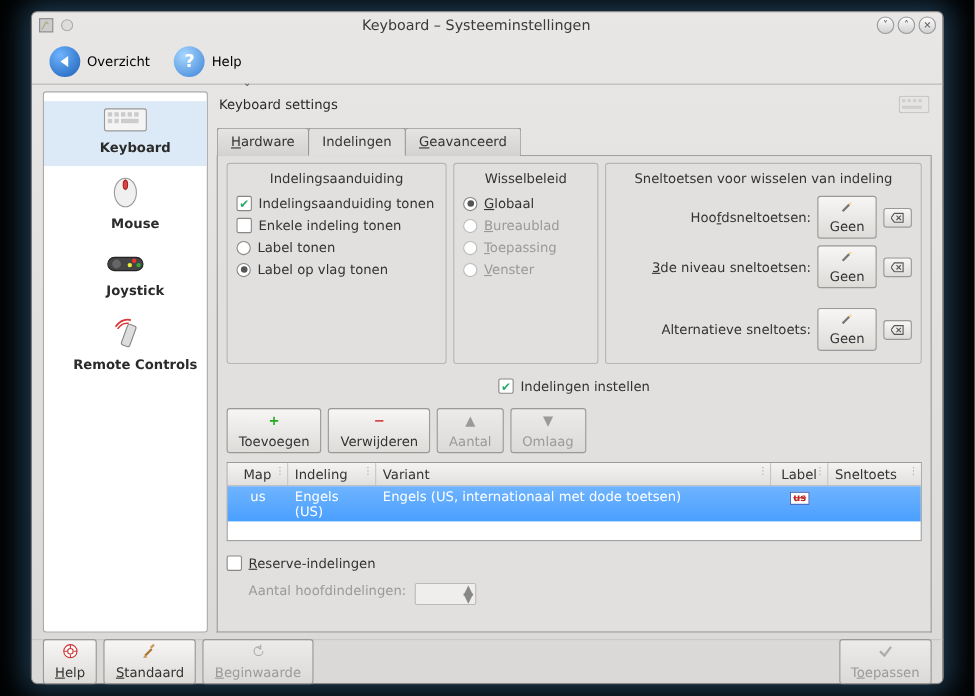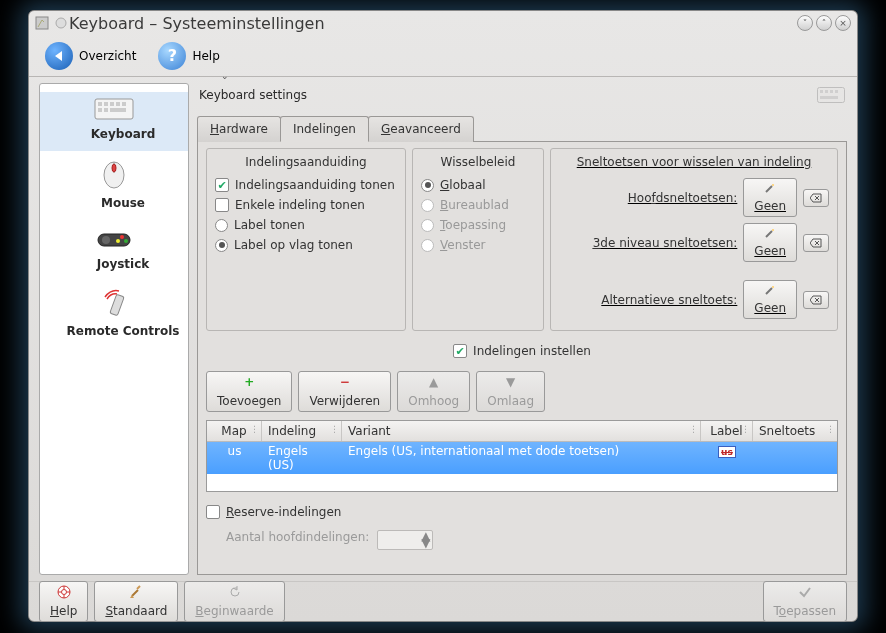--- a/index.html
+++ b/index.html
@@ -7,7 +7,7 @@
 .window { position: absolute; top: 10px; left: 28px; width: 830px; height: 612px; background: linear-gradient(#e8e7e6, #dbd9d7); border: 1px solid #888; border-radius: 6px; box-shadow: 0 0 25px 8px rgba(80,160,220,0.35); display: flex; flex-direction: column; }
 .titlebar { height: 24px; display: flex; align-items: center; padding: 0 6px; }
 .titlebar .title-icon { width: 14px; height: 14px; margin-right: 4px; }
-.titlebar .title-text { flex: 1; color: #3a3a3a; font-size: 16px; }
+.titlebar .title-text { flex: 1; text-align: center; color: #3a3a3a; font-size: 13px; }
 .titlebar .win-btns { display: flex; gap: 3px; }
 .win-btn { width: 16px; height: 16px; border: 1px solid #999; border-radius: 9px; background: linear-gradient(#fdfdfd,#d0d0d0); display: flex; align-items: center; justify-content: center; font-size: 9px; color: #555; cursor: pointer; }
 .toolbar { height: 42px; display: flex; align-items: center; padding: 0 8px; gap: 6px; border-bottom: 1px solid #b8b6b4; position: relative; }

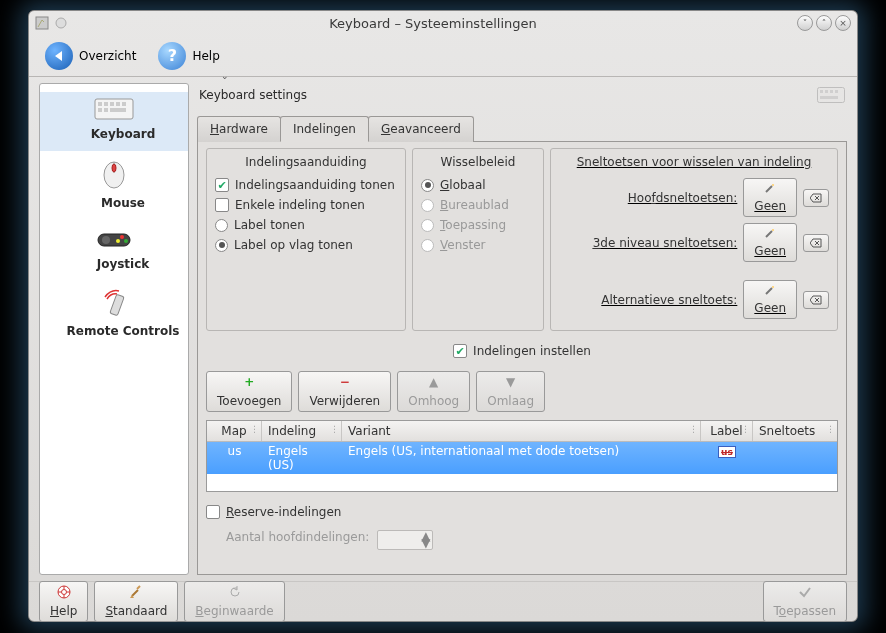--- a/index.html
+++ b/index.html
@@ -34,7 +34,7 @@
 .group-title { text-align: center; color: #333; padding: 2px 0 6px 0; }
 .g1 { width: 200px; }
 .g2 { width: 132px; }
-.g3 { flex: 1; text-decoration: underline; }
+.g3 { flex: 1; }
 .chk, .rad { display: flex; align-items: center; gap: 6px; padding: 3px 0; cursor: pointer; color: #333; }
 .chk .box { width: 14px; height: 14px; border: 1px solid #888; border-radius: 2px; background: #fff; display: flex; align-items: center; justify-content: center; font-size: 11px; color: #2a6; }
 .rad .dot { width: 13px; height: 13px; border: 1px solid #888; border-radius: 7px; background: #fff; display: flex; align-items: center; justify-content: center; }

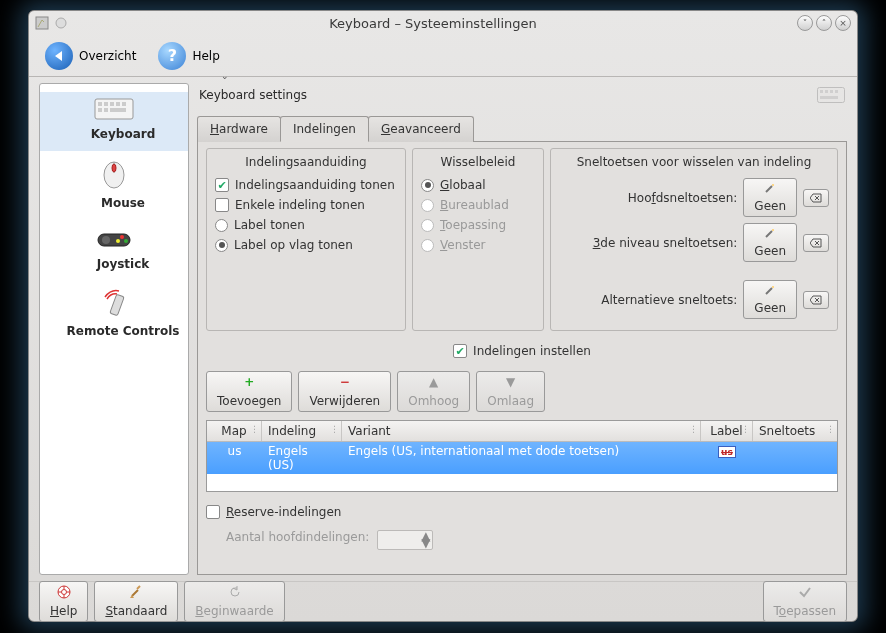--- a/index.html
+++ b/index.html
@@ -303,7 +303,7 @@
             </span>
           <span class="btn disabled">
               <span>▲</span>
-              <span>Omhoog</span>
+              <span>Aantal</span>
             </span>
           <span class="btn disabled">
               <span>▼</span>

